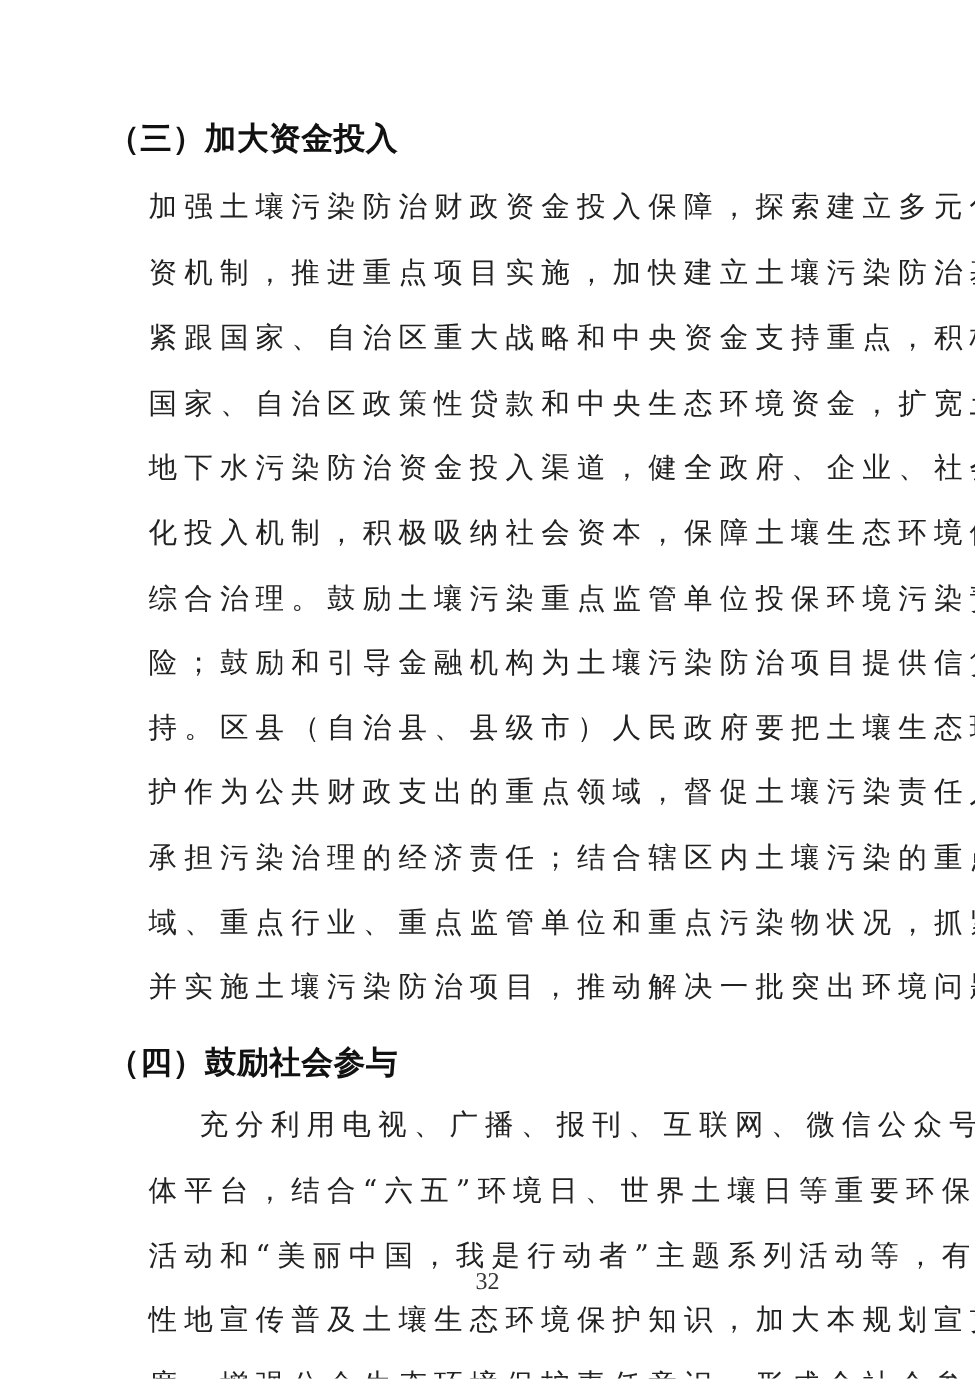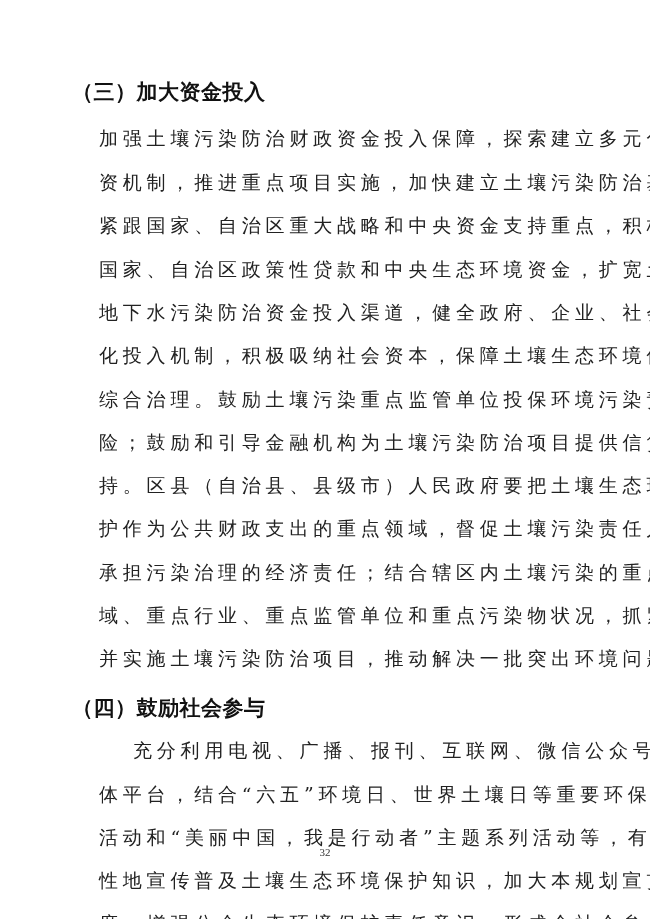--- a/index.html
+++ b/index.html
@@ -18,7 +18,7 @@
   .indent { left: 133px; }
   .page-number {
     position: absolute; left: 0; width: 650px; top: 846px; text-align: center;
-    font-family: "Liberation Serif", serif; font-size: 11px; color: #333;
+    font-family: "Liberation Serif", serif; font-size: 16px; color: #333;
   }
 </style>
 </head>

